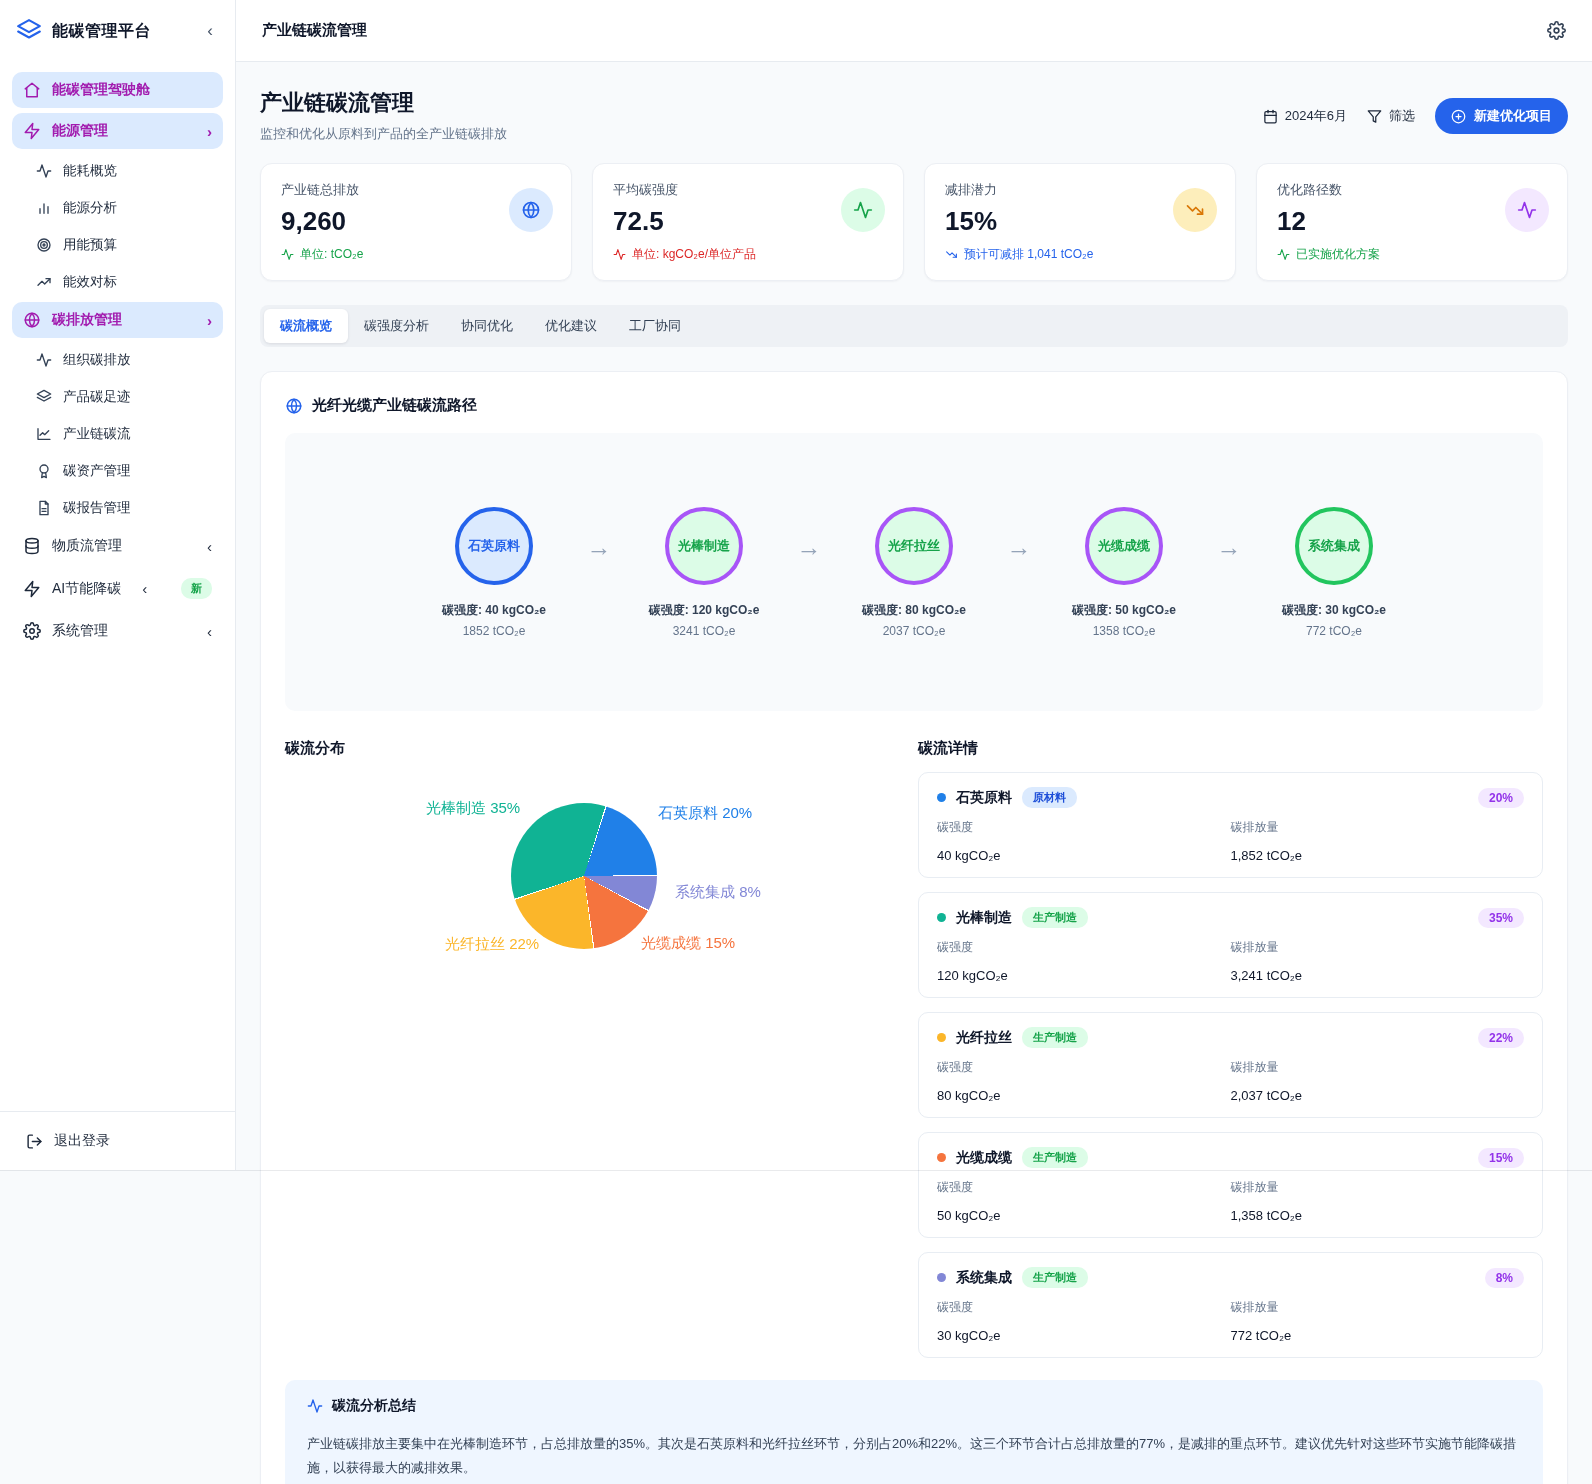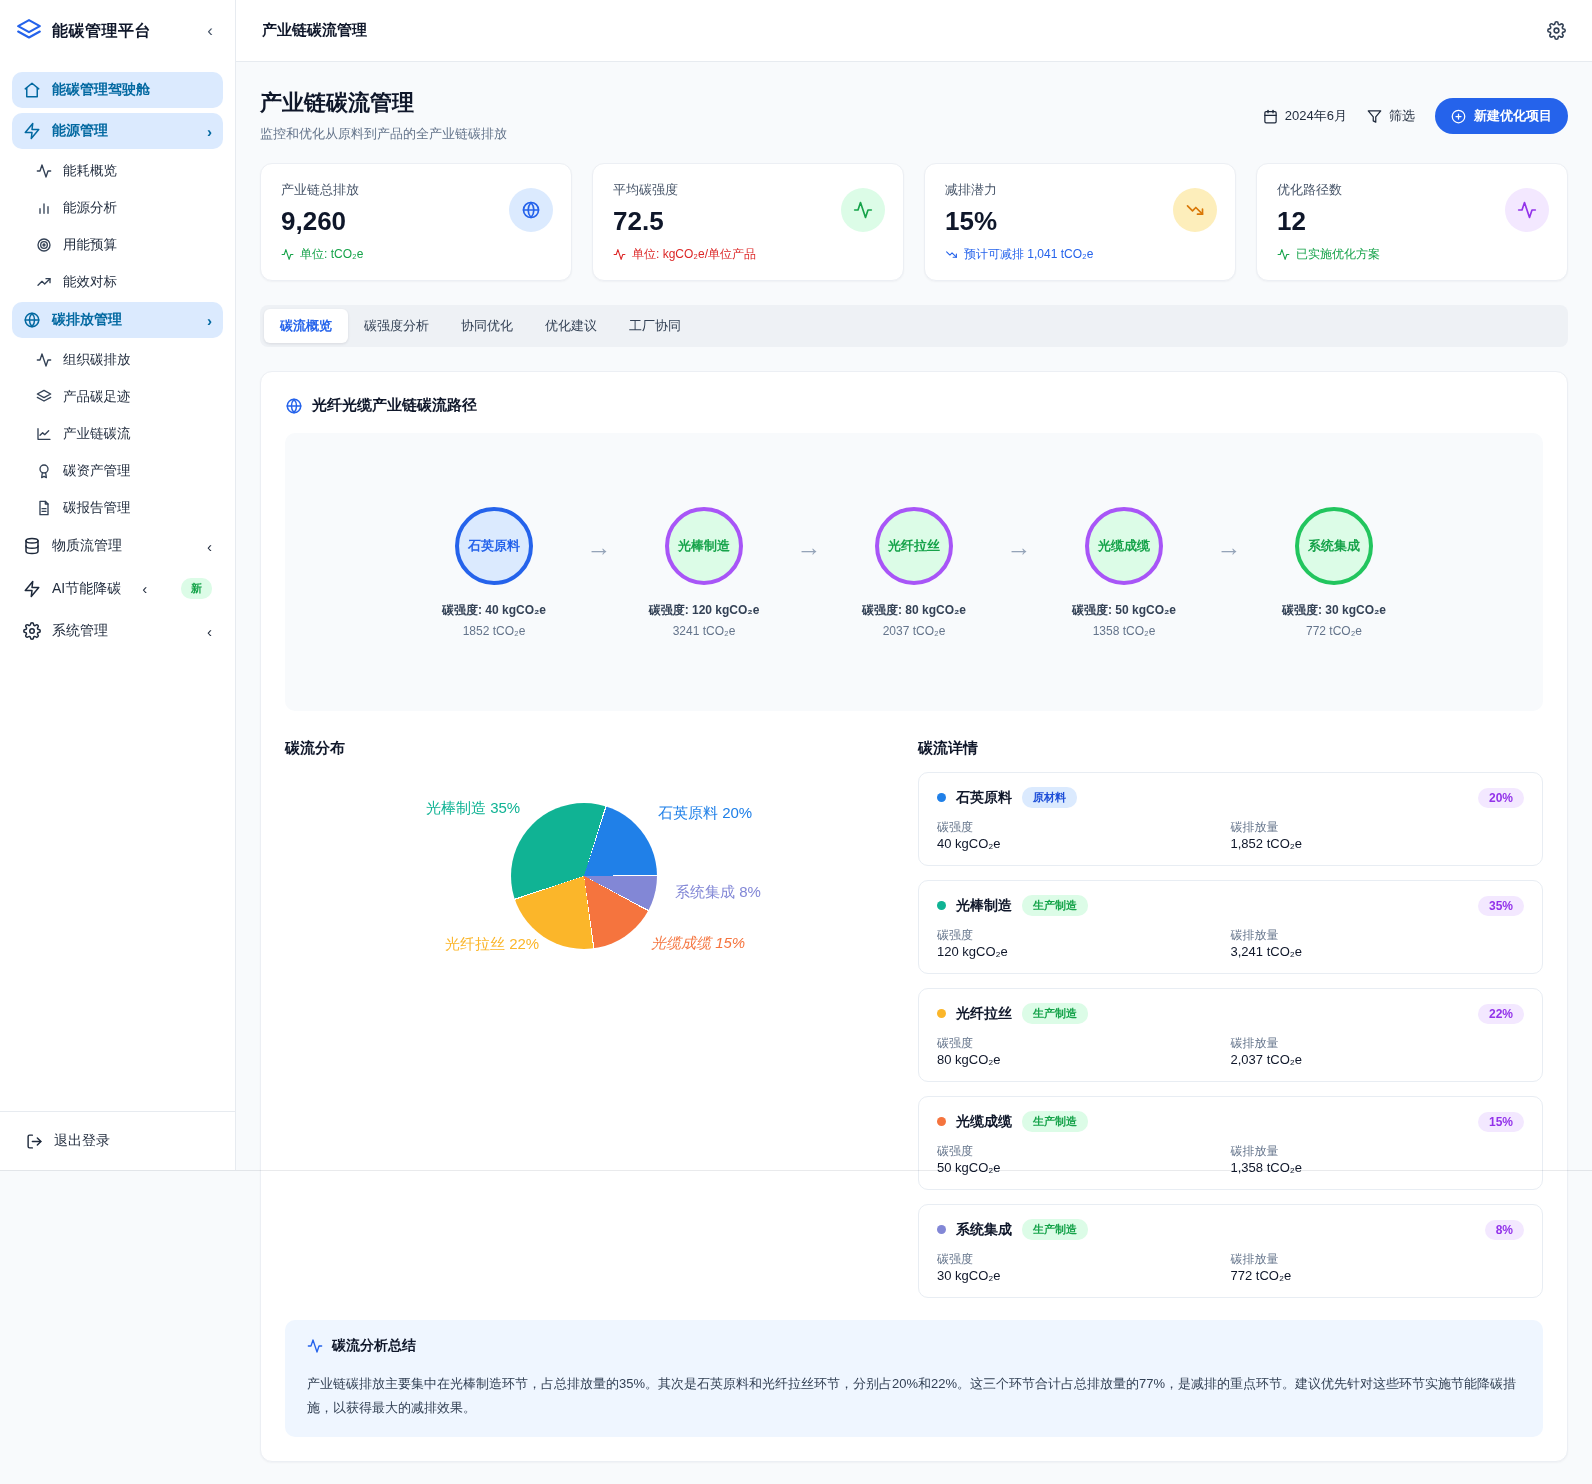--- a/index.html
+++ b/index.html
@@ -16,7 +16,7 @@
   .collapse-btn { color:#475569; font-size:17px; cursor:pointer; padding:0 6px; }
   .nav { padding:14px 12px; flex:1; overflow:hidden; }
   .nav-item { display:flex; align-items:center; gap:11px; padding:9px 11px; border-radius:10px; font-size:14px; color:#1e293b; margin-bottom:5px; cursor:pointer; }
-  .nav-item.active { background:#dbeafe; color:#0369a1; font-weight:bold; }
+  .nav-item.active { background:#dbeafe; color:#a21caf; font-weight:bold; }
   .nav-item .spacer { flex:1; }
   .chev { color:inherit; font-size:15px; }
   .nav-item.sub { padding:8px 10px 8px 24px; font-size:13.5px; margin-bottom:3px; color:#1e293b; }

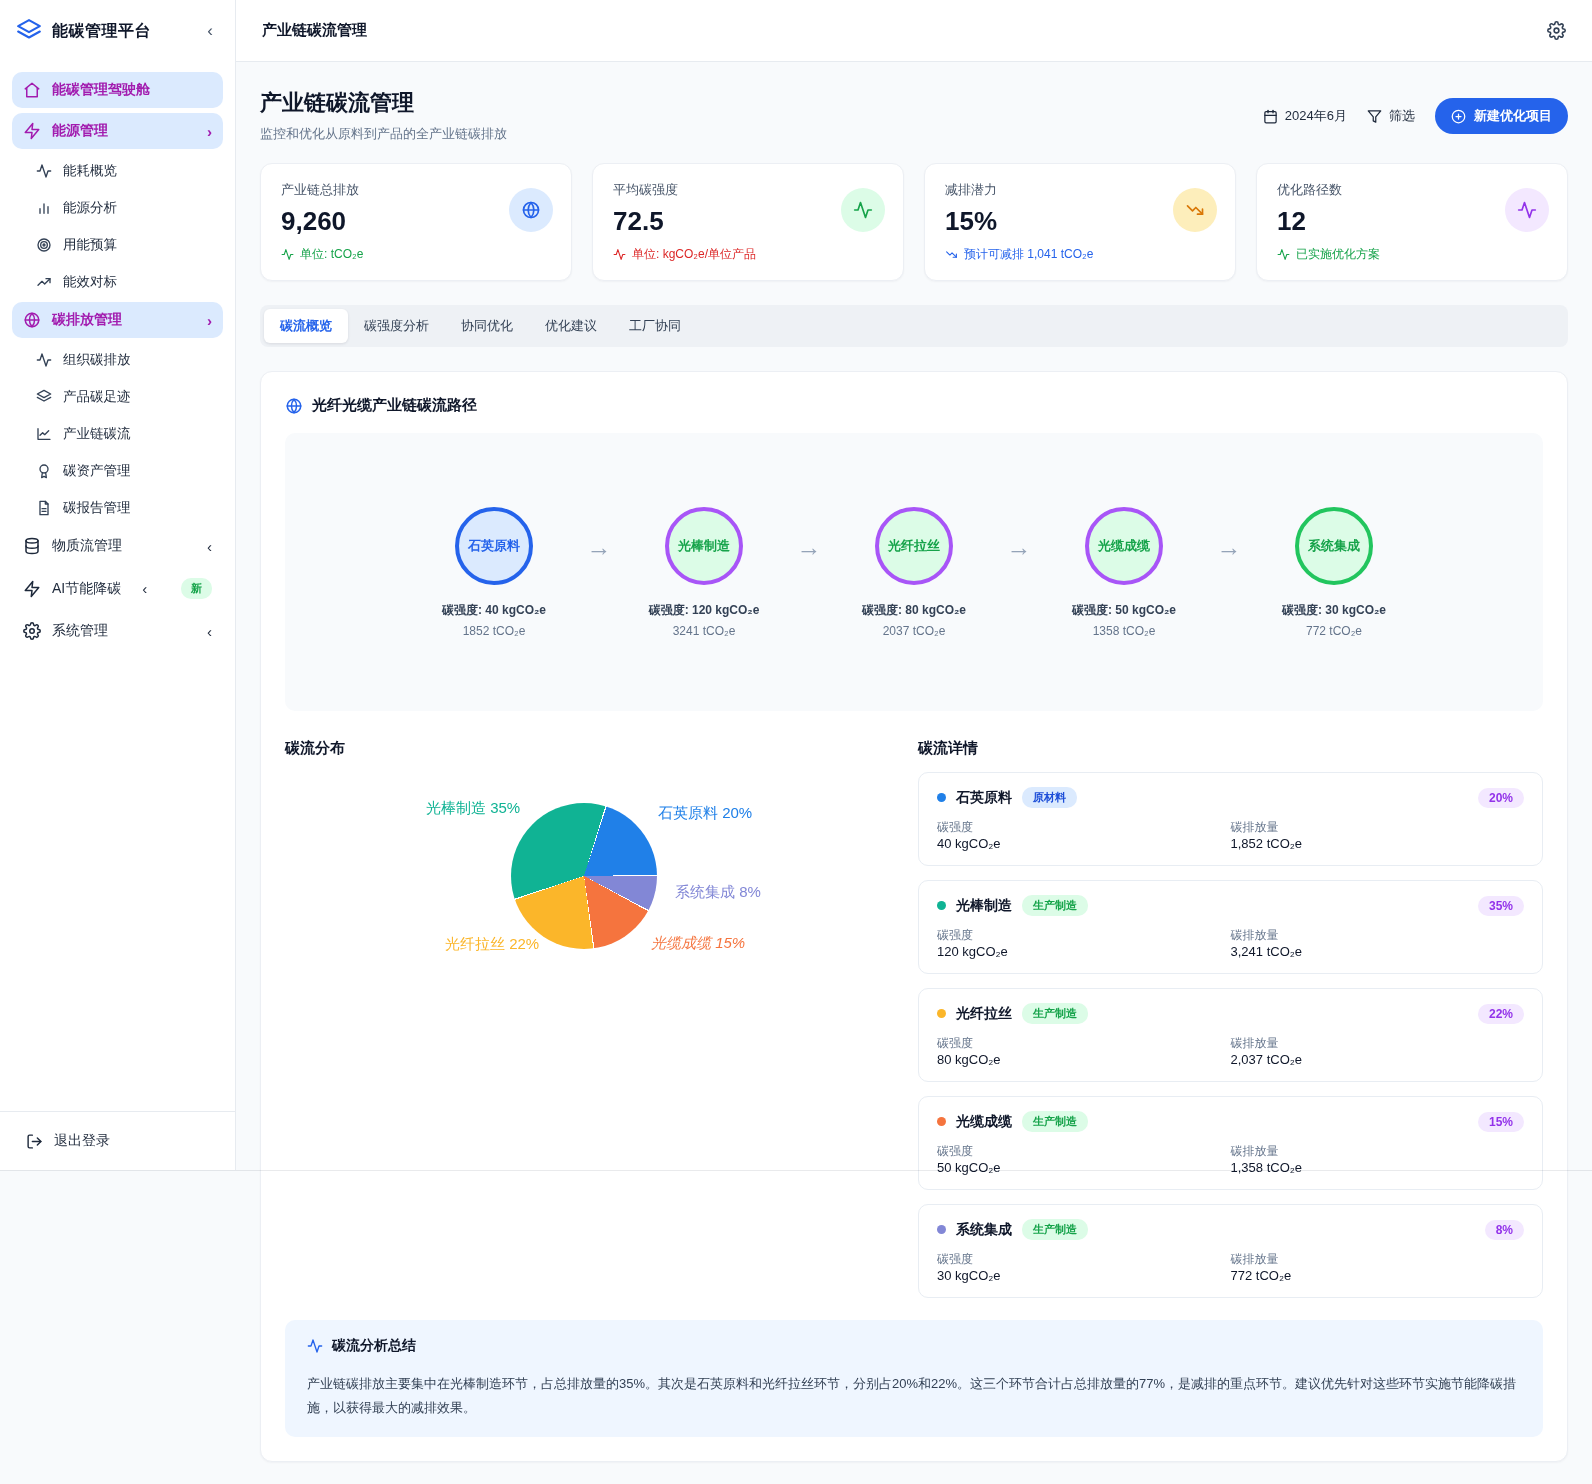--- a/index.html
+++ b/index.html
@@ -81,7 +81,7 @@
   .pct-pill { margin-left:auto; font-size:12px; font-weight:bold; padding:3px 11px; border-radius:11px; background:#f3e8ff; color:#9333ea; }
   .dc-grid { display:grid; grid-template-columns:1fr 1fr; margin-top:11px; }
   .dc-l { font-size:12px; color:#64748b; }
-  .dc-v { font-size:13px; color:#0f172a; margin-top:0; }
+  .dc-v { font-size:13px; color:#0f172a; margin-top:12px; }
 
   .summary { margin-top:22px; background:#eff6ff; border-radius:10px; padding:17px 22px; }
   .sum-head { display:flex; align-items:center; gap:9px; font-size:14px; font-weight:bold; color:#0f172a; }

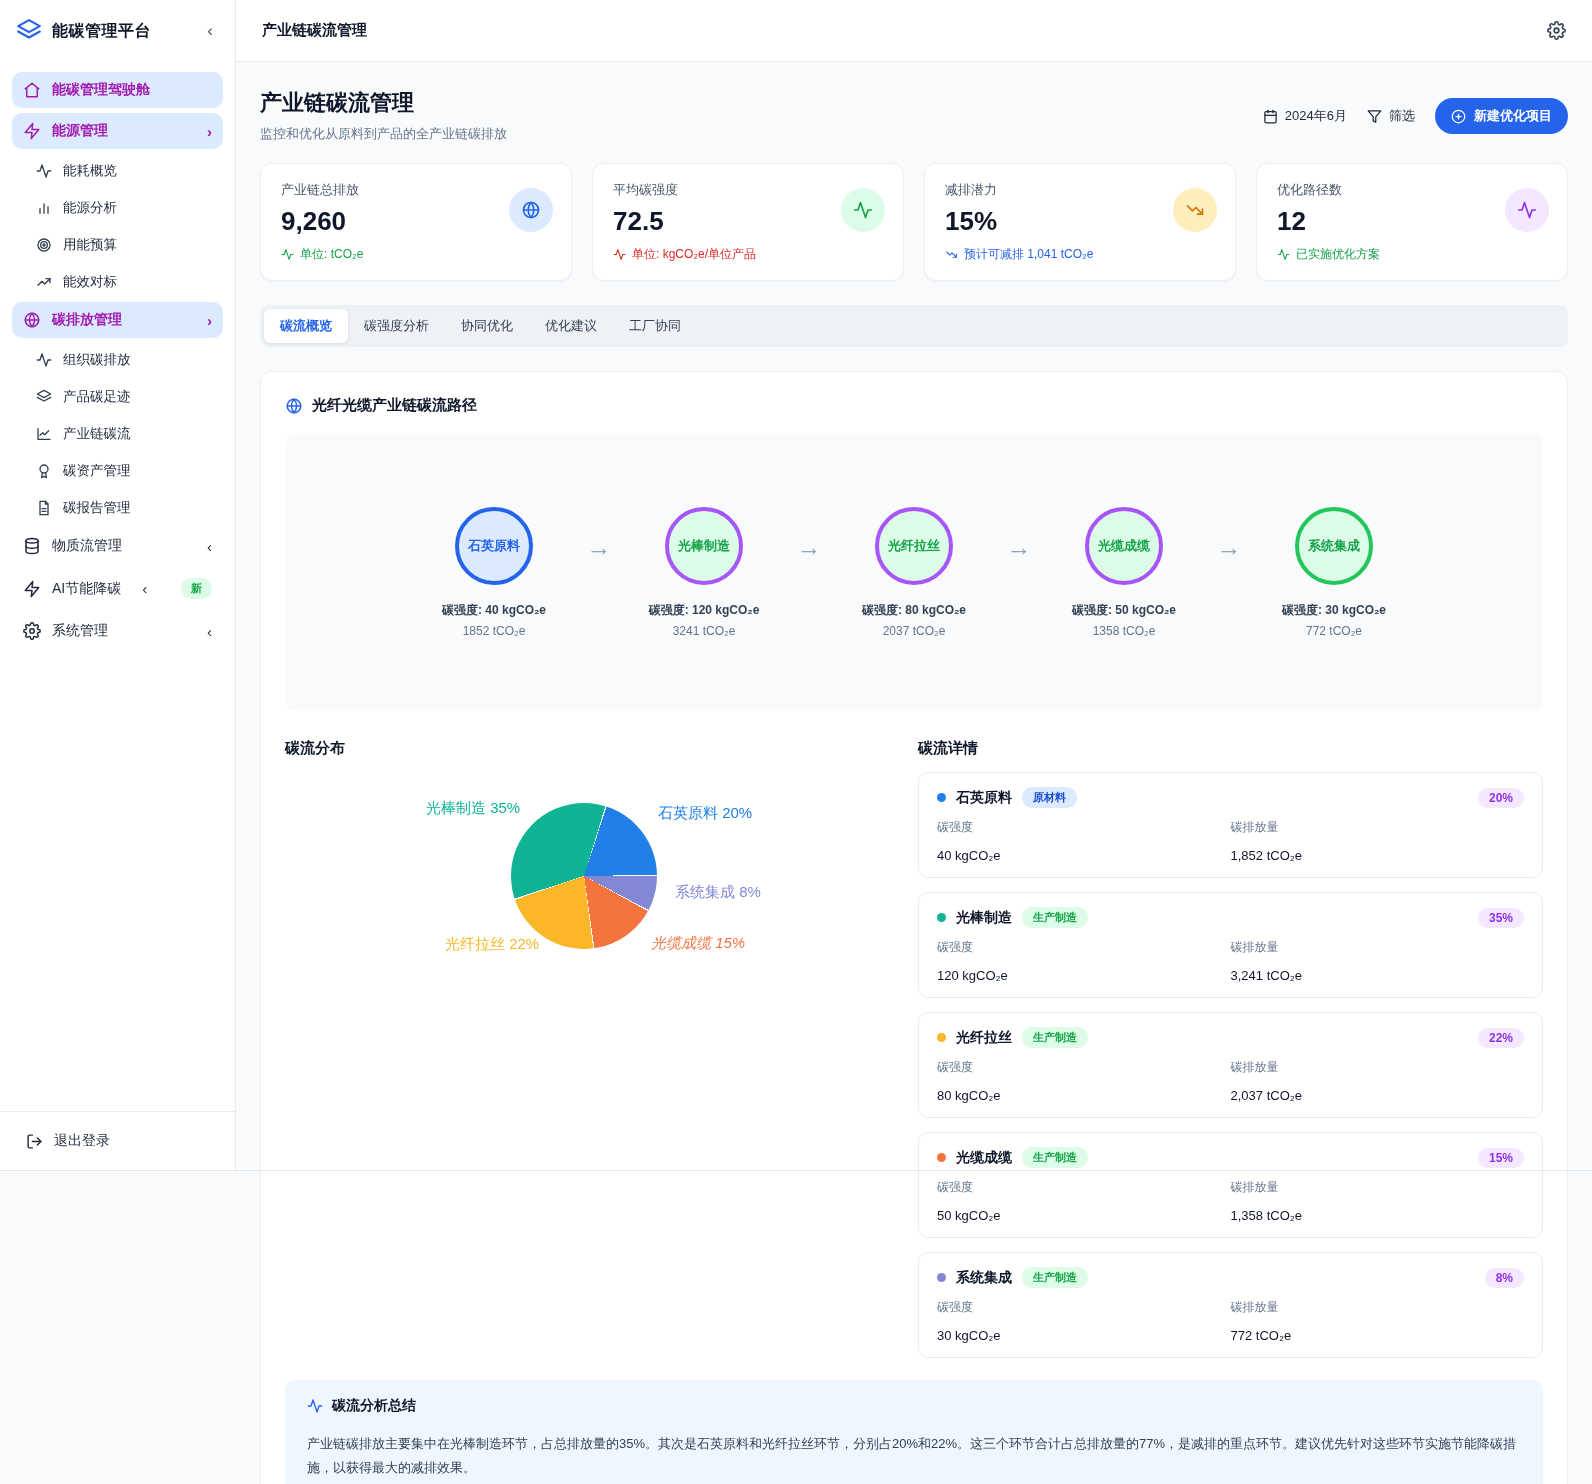--- a/index.html
+++ b/index.html
@@ -70,7 +70,7 @@
   .pl-gb { left:141px; top:33px;margin-top:8px; }
   .pl-sy { left:373px; top:46px; }
   .pl-xt { left:390px; top:125px; }
-  .pl-gl { left:366px; top:176px;font-style:italic; }
+  .pl-gl { left:356px; top:176px; }
   .pl-gx { left:160px; top:177px; }
 
   .detail-card { border:1px solid #e8edf3; border-radius:10px; padding:14px 18px; margin-top:14px; background:#fff; }

